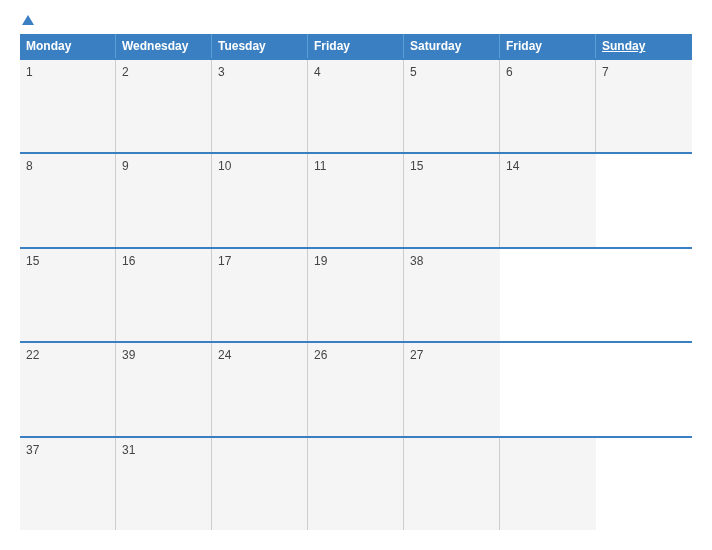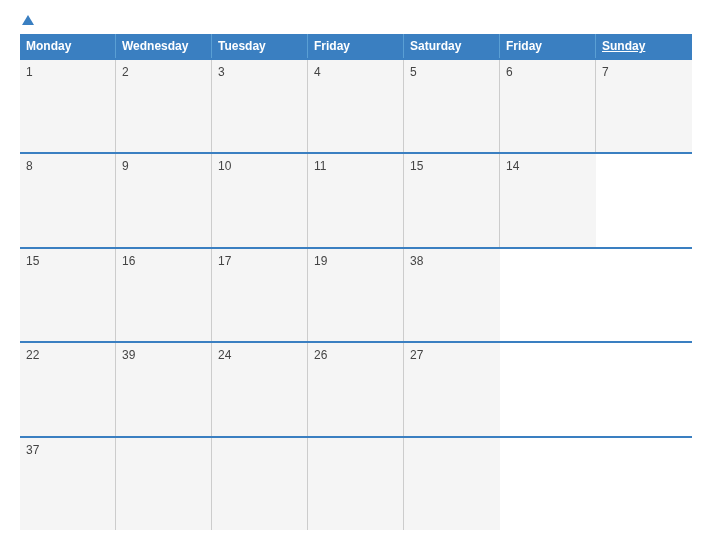--- a/index.html
+++ b/index.html
@@ -179,6 +179,7 @@
         </div>
         <div class="cal-week">
           <div class="cal-cell"><span class="day-num">37</span></div>
+          <div class="cal-cell"><span class="day-num">31</span></div>
           <div class="cal-cell empty"></div>
           <div class="cal-cell empty"></div>
           <div class="cal-cell empty"></div>

